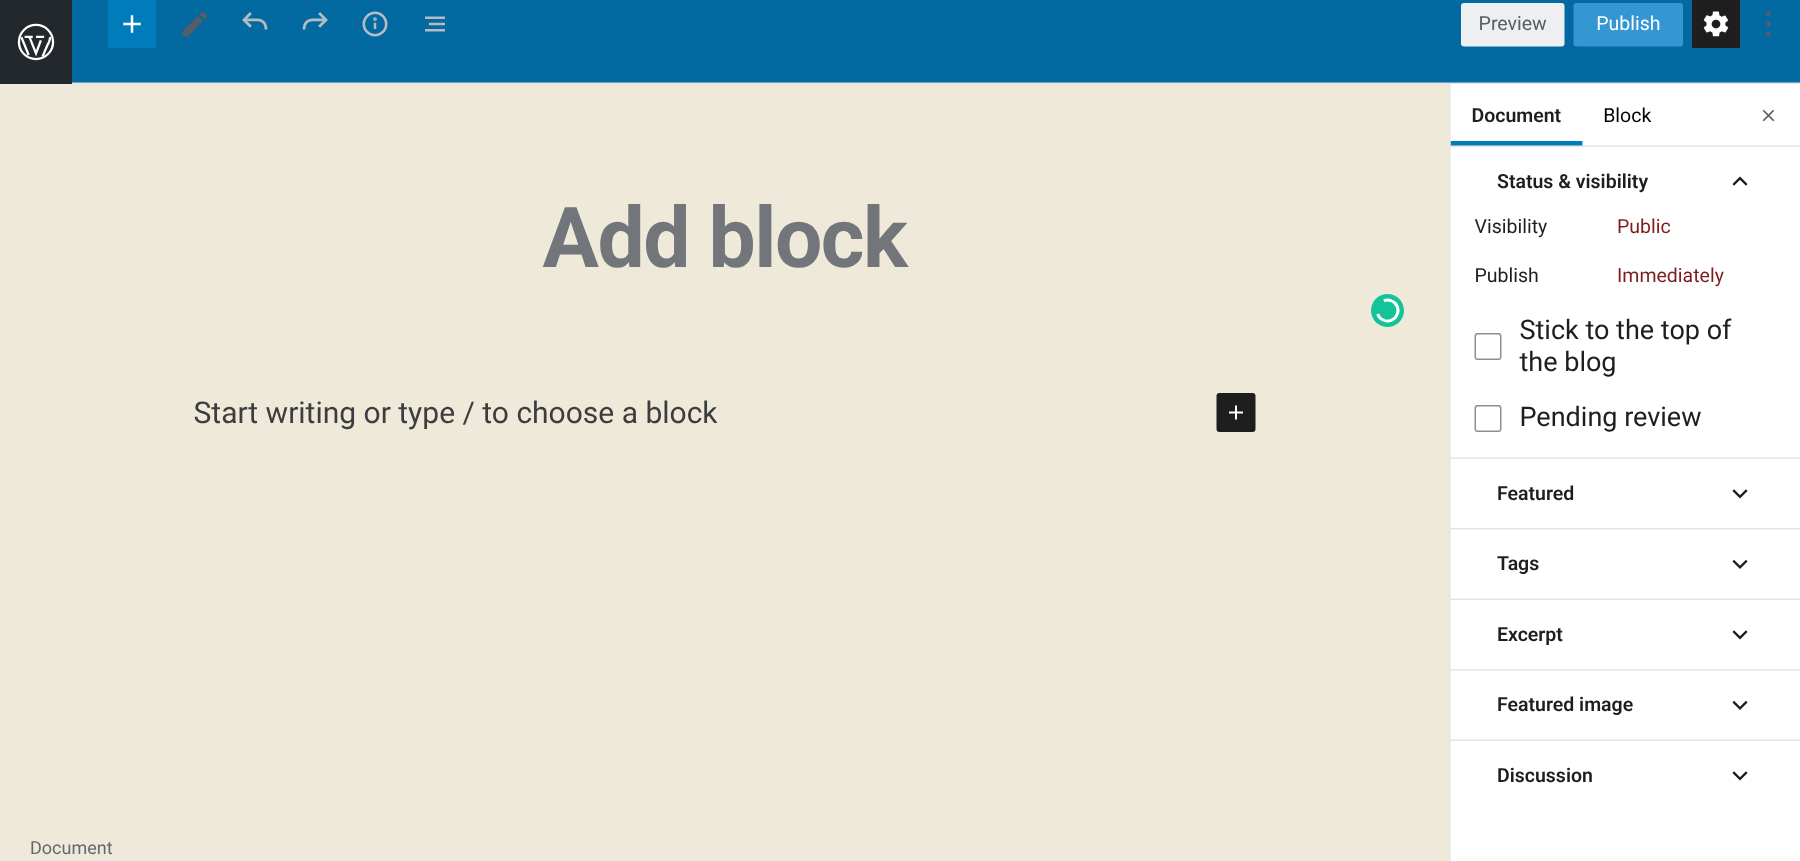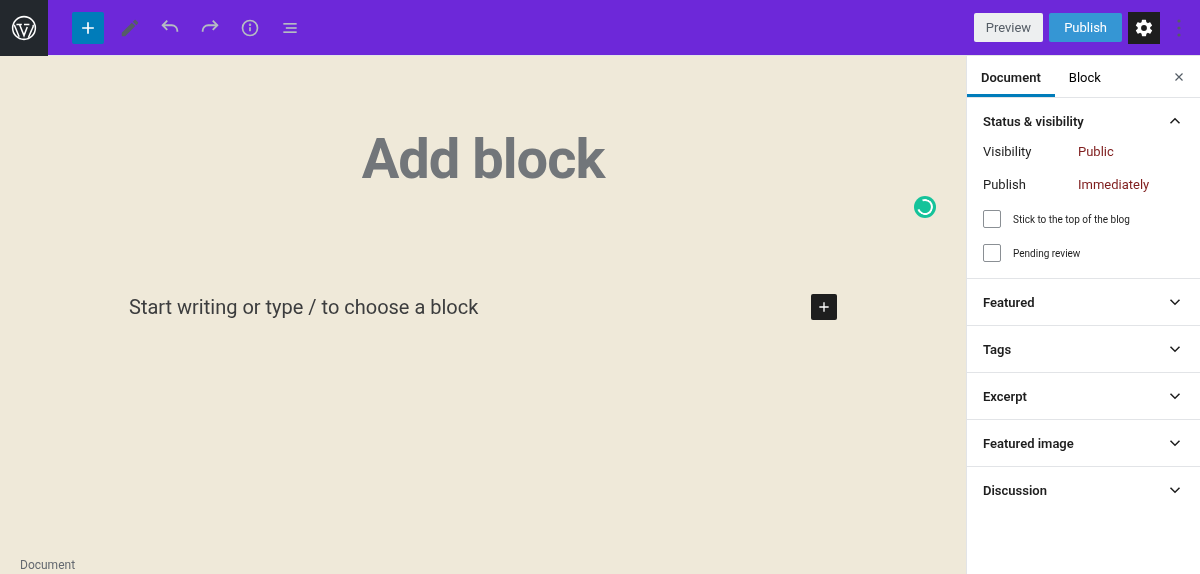--- a/index.html
+++ b/index.html
@@ -8,9 +8,9 @@
   .topbar {
     height: 56px;
     display: flex;
-    align-items: center;
+    align-items: flex-start;
     border-bottom: 1px solid #e2e4e7;
-    background: #6d28d9;
+    background: #0369a1;
     position: relative;
   }
   .wp-logo {

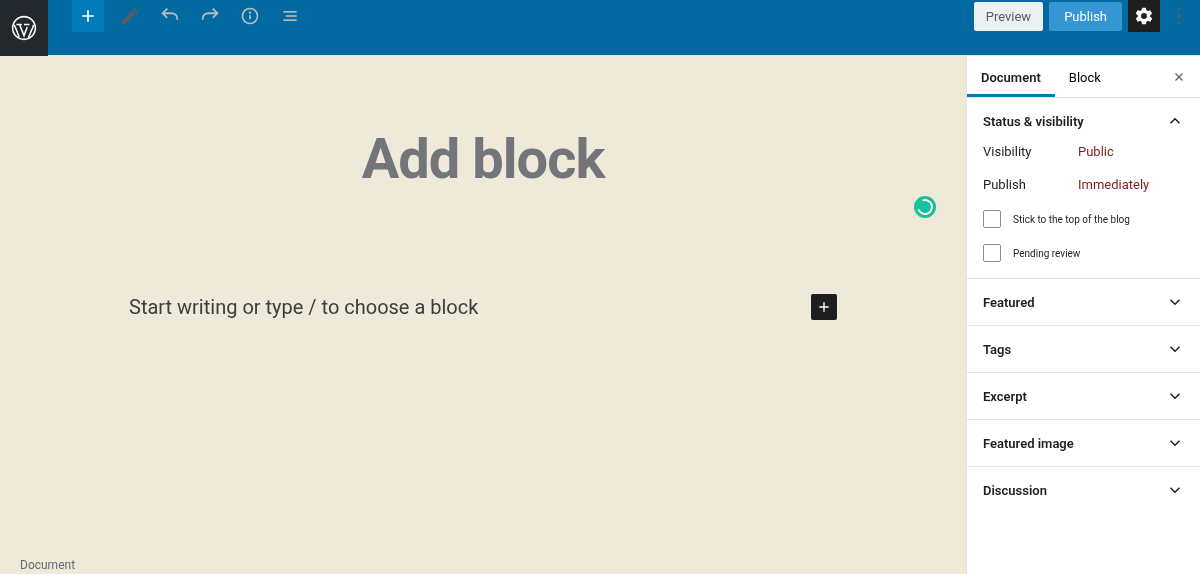--- a/index.html
+++ b/index.html
@@ -95,7 +95,7 @@
 
   .panel { border-bottom:1px solid #e2e4e7; }
   .panel-hd {
-    padding: 14px 16px; display:flex; align-items:center; justify-content:space-between;
+    padding: 14px 31px; display:flex; align-items:center; justify-content:space-between;
     font-weight:600; cursor:pointer;
   }
   .panel-body { padding: 0 16px 16px; }

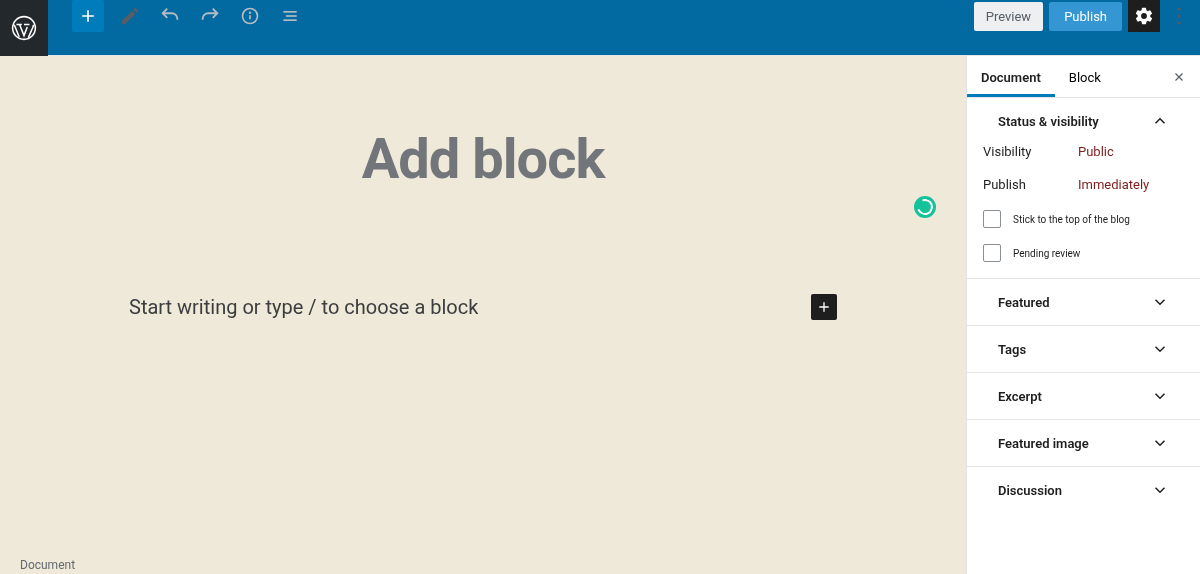--- a/index.html
+++ b/index.html
@@ -106,7 +106,7 @@
   .chk {
     width:18px; height:18px; border:1.5px solid #8a8f94; border-radius:2px; cursor:pointer; flex-shrink:0;
   }
-  .chk-lbl { font-size:10px;}
+  .chk-lbl { font-size:18px;}
 
   .chev { width:18px; height:18px; }
 

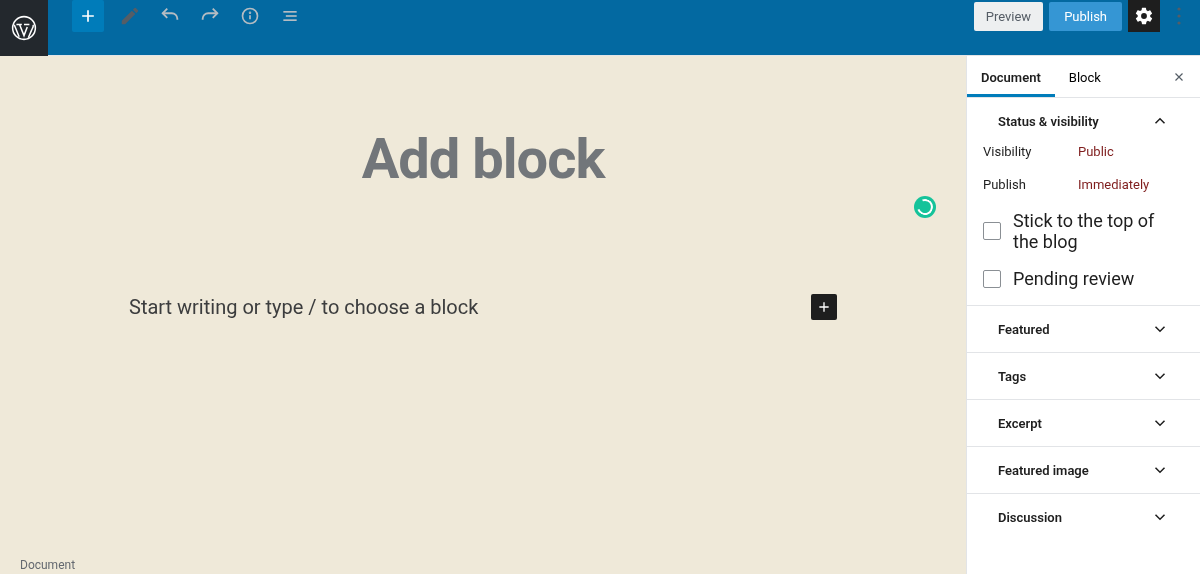--- a/index.html
+++ b/index.html
@@ -63,7 +63,7 @@
     letter-spacing:-1px;
   }
   .block-row {
-    margin-top: 102px; display:flex; align-items:center; justify-content:space-between;
+    margin-top: 70px; display:flex; align-items:center; justify-content:space-between;
     padding: 0 6px;
   }
   .block-ph { font-size: 20px; color:#3c3d3e; }

